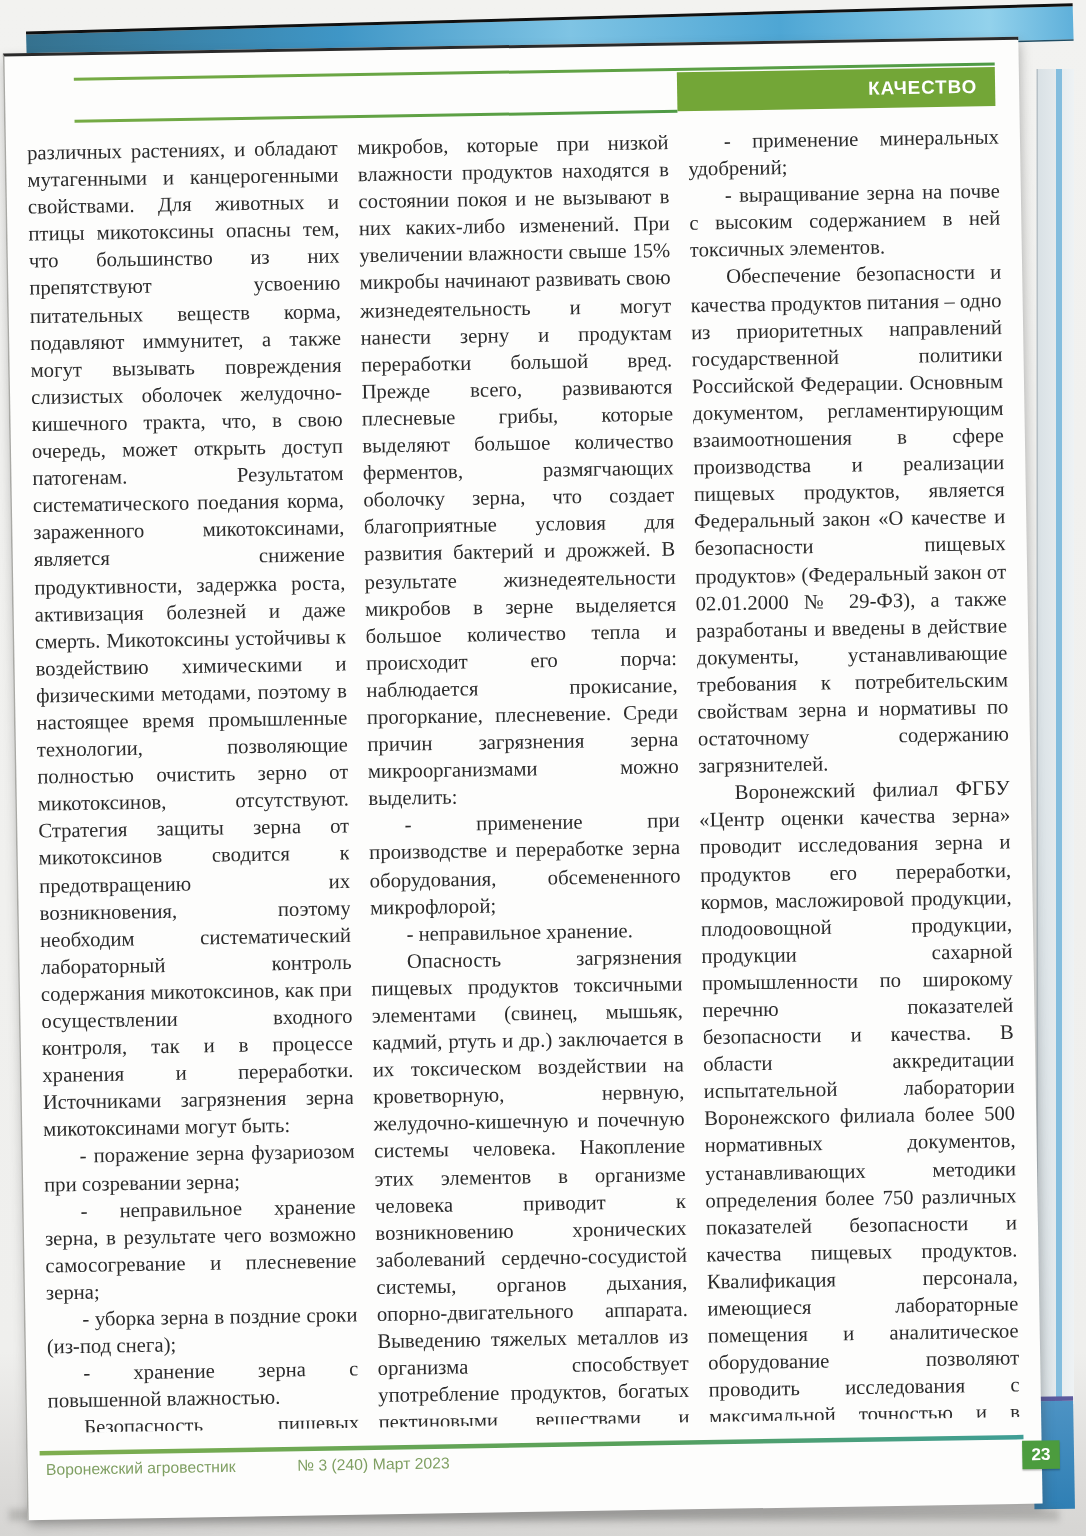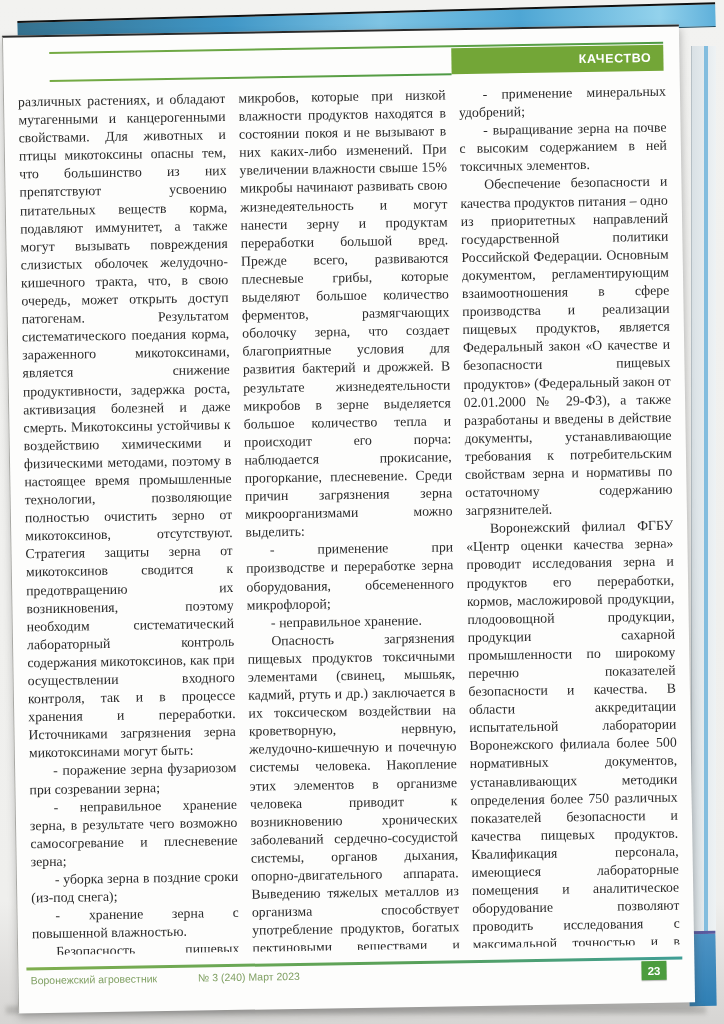--- a/index.html
+++ b/index.html
@@ -37,7 +37,7 @@
   .footer{position:absolute;top:937px;left:12px;font-family:"Liberation Sans",sans-serif;
     font-size:10.5px;color:var(--ftext);}
   .f-issue{margin-left:38px;}
-  .page-badge{position:absolute;top:934px;left:623px;width:25px;height:19px;background:var(--badge);
+  .page-badge{position:absolute;top:934px;left:663px;width:25px;height:19px;background:var(--badge);
     color:#fff;font-family:"Liberation Sans",sans-serif;font-weight:bold;font-size:11.5px;
     display:flex;align-items:center;justify-content:center;box-shadow:0 1px 1px rgba(0,0,0,.25);}
 </style>

